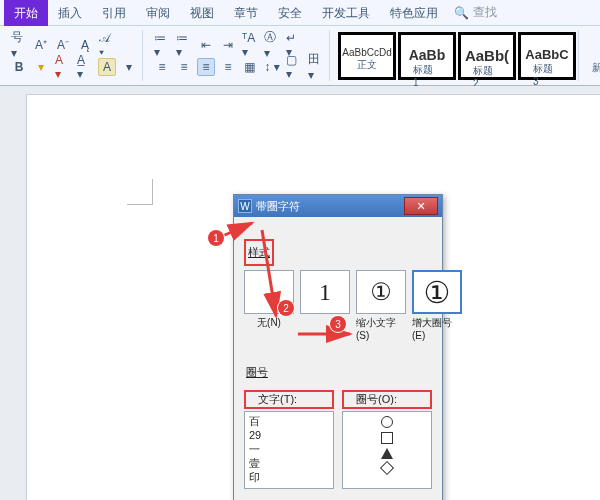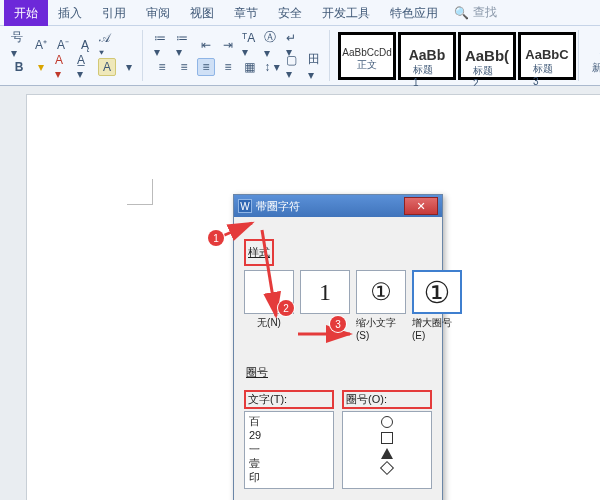--- a/index.html
+++ b/index.html
@@ -46,7 +46,7 @@
 
   .cols { display: flex; gap: 8px; margin-top: 2px; }
   .col { flex: 1; display: flex; flex-direction: column; }
-  .col-lbl { margin-bottom: 2px; display:inline-block; padding: 0 2px; }
+  .col-lbl { margin-bottom: 2px; display:inline-block; padding: 0 12px; }
   .listbox { border: 1px solid #9aa6b6; background: #fff; height: 78px; overflow: hidden; padding: 2px 4px; font-size: 11px; line-height: 14px; }
   .listbox .item { white-space: nowrap; }
   .listbox.shapes { display:flex; flex-direction:column; align-items:center; gap:4px; padding:4px; }

